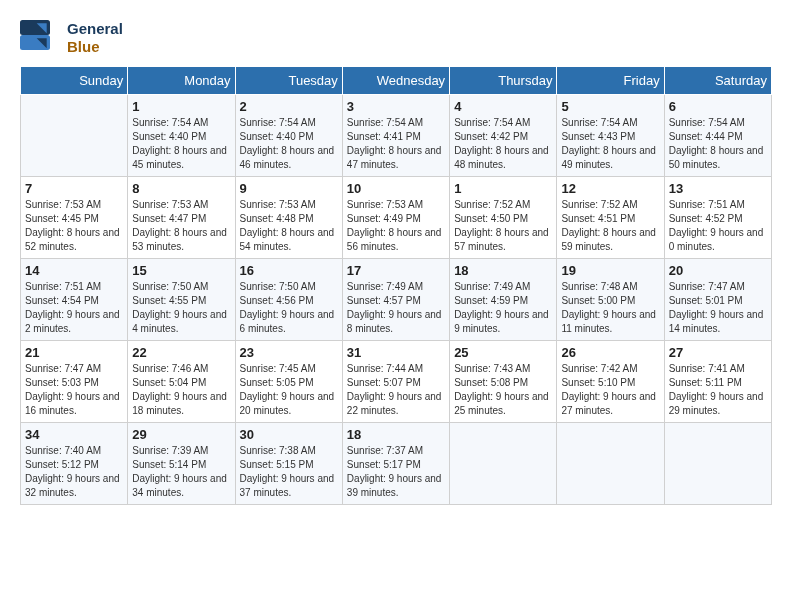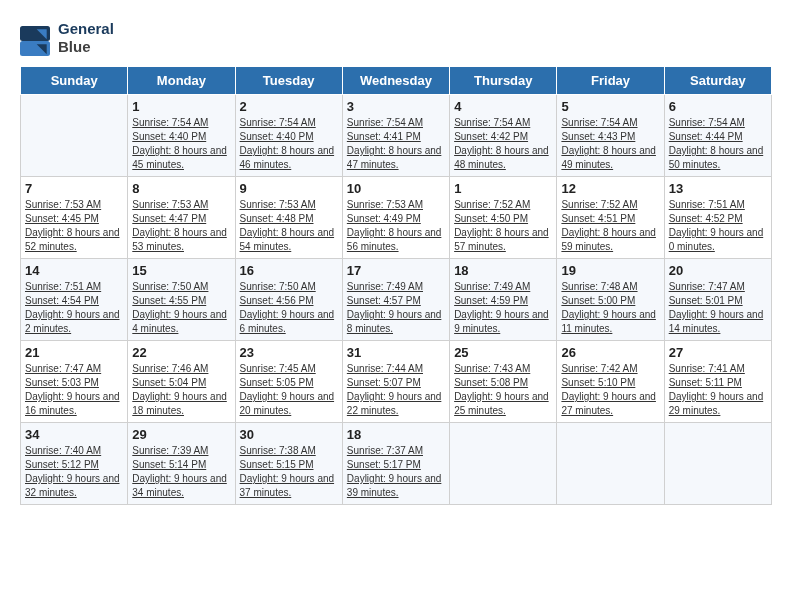--- a/index.html
+++ b/index.html
@@ -22,8 +22,8 @@
     }
     .logo {
       display: flex;
-      align-items: flex-end;
-      gap: 8px;
+      align-items: flex-start;
+      gap: 17px;
     }
     .logo-icon {
       width: 30px;

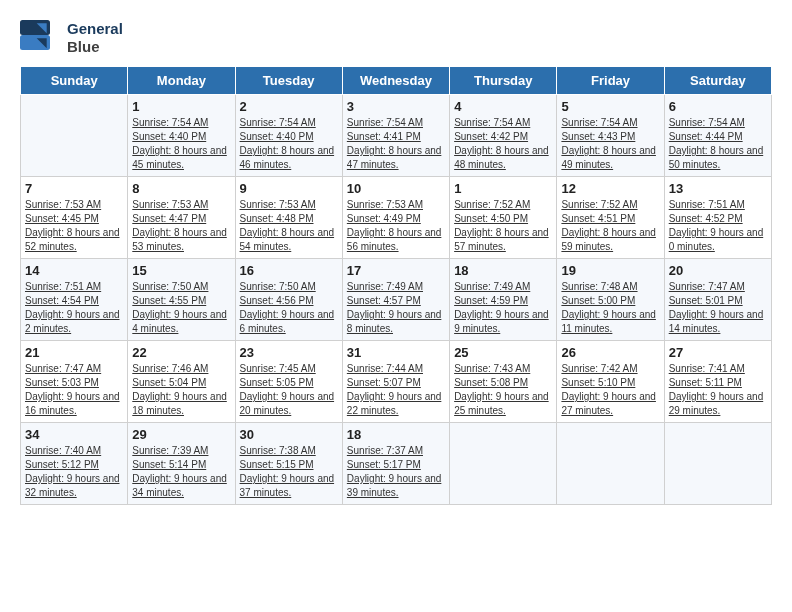--- a/index.html
+++ b/index.html
@@ -101,7 +101,7 @@
       </svg>
       <div>
         <div style="font-size:15px;font-weight:bold;color:#1a3a5c;line-height:1.2;">General</div>
-        <div style="font-size:15px;font-weight:bold;color:#404040;line-height:1.2;">Blue</div>
+        <div style="font-size:15px;font-weight:bold;color:#a16207;line-height:1.2;">Blue</div>
       </div>
     </div>
     <div class="title-block">

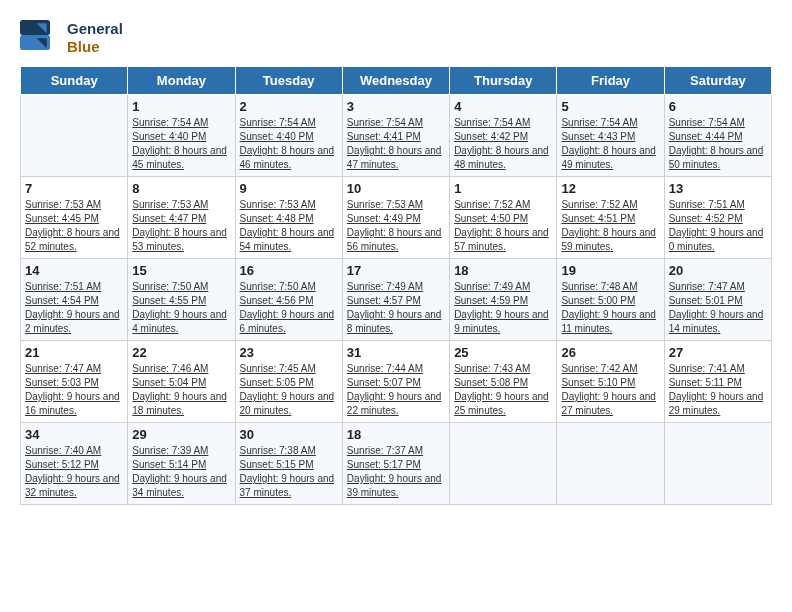--- a/index.html
+++ b/index.html
@@ -50,9 +50,9 @@
       background: #2c6fad;
       color: #fff;
       font-size: 13px;
-      font-weight: bold;
+      font-weight: normal;
       padding: 6px 4px;
-      text-align: center;
+      text-align: right;
       border: 1px solid #fff;
     }
     tbody tr td {

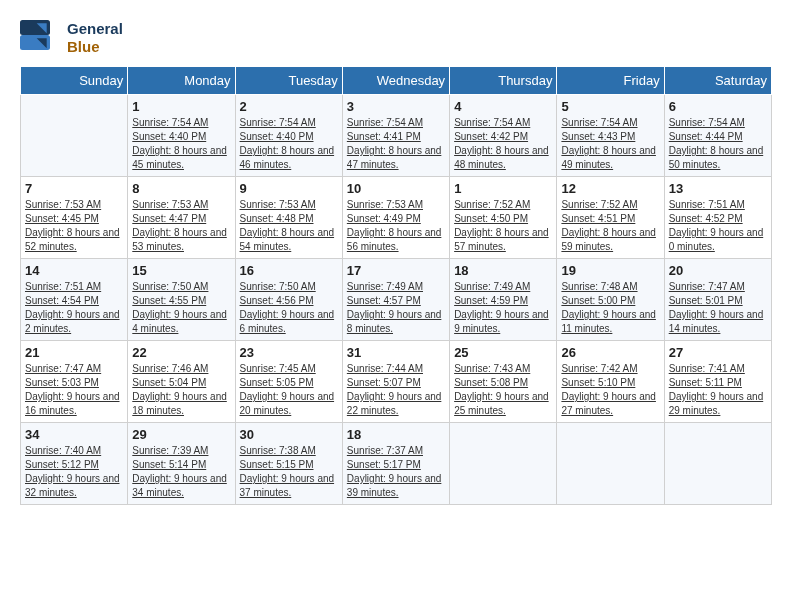--- a/index.html
+++ b/index.html
@@ -81,7 +81,6 @@
       font-size: 10px;
       color: #333;
       line-height: 1.4;
-      text-decoration: underline;
     }
     .empty-cell {
       background: #f5f8fc;

